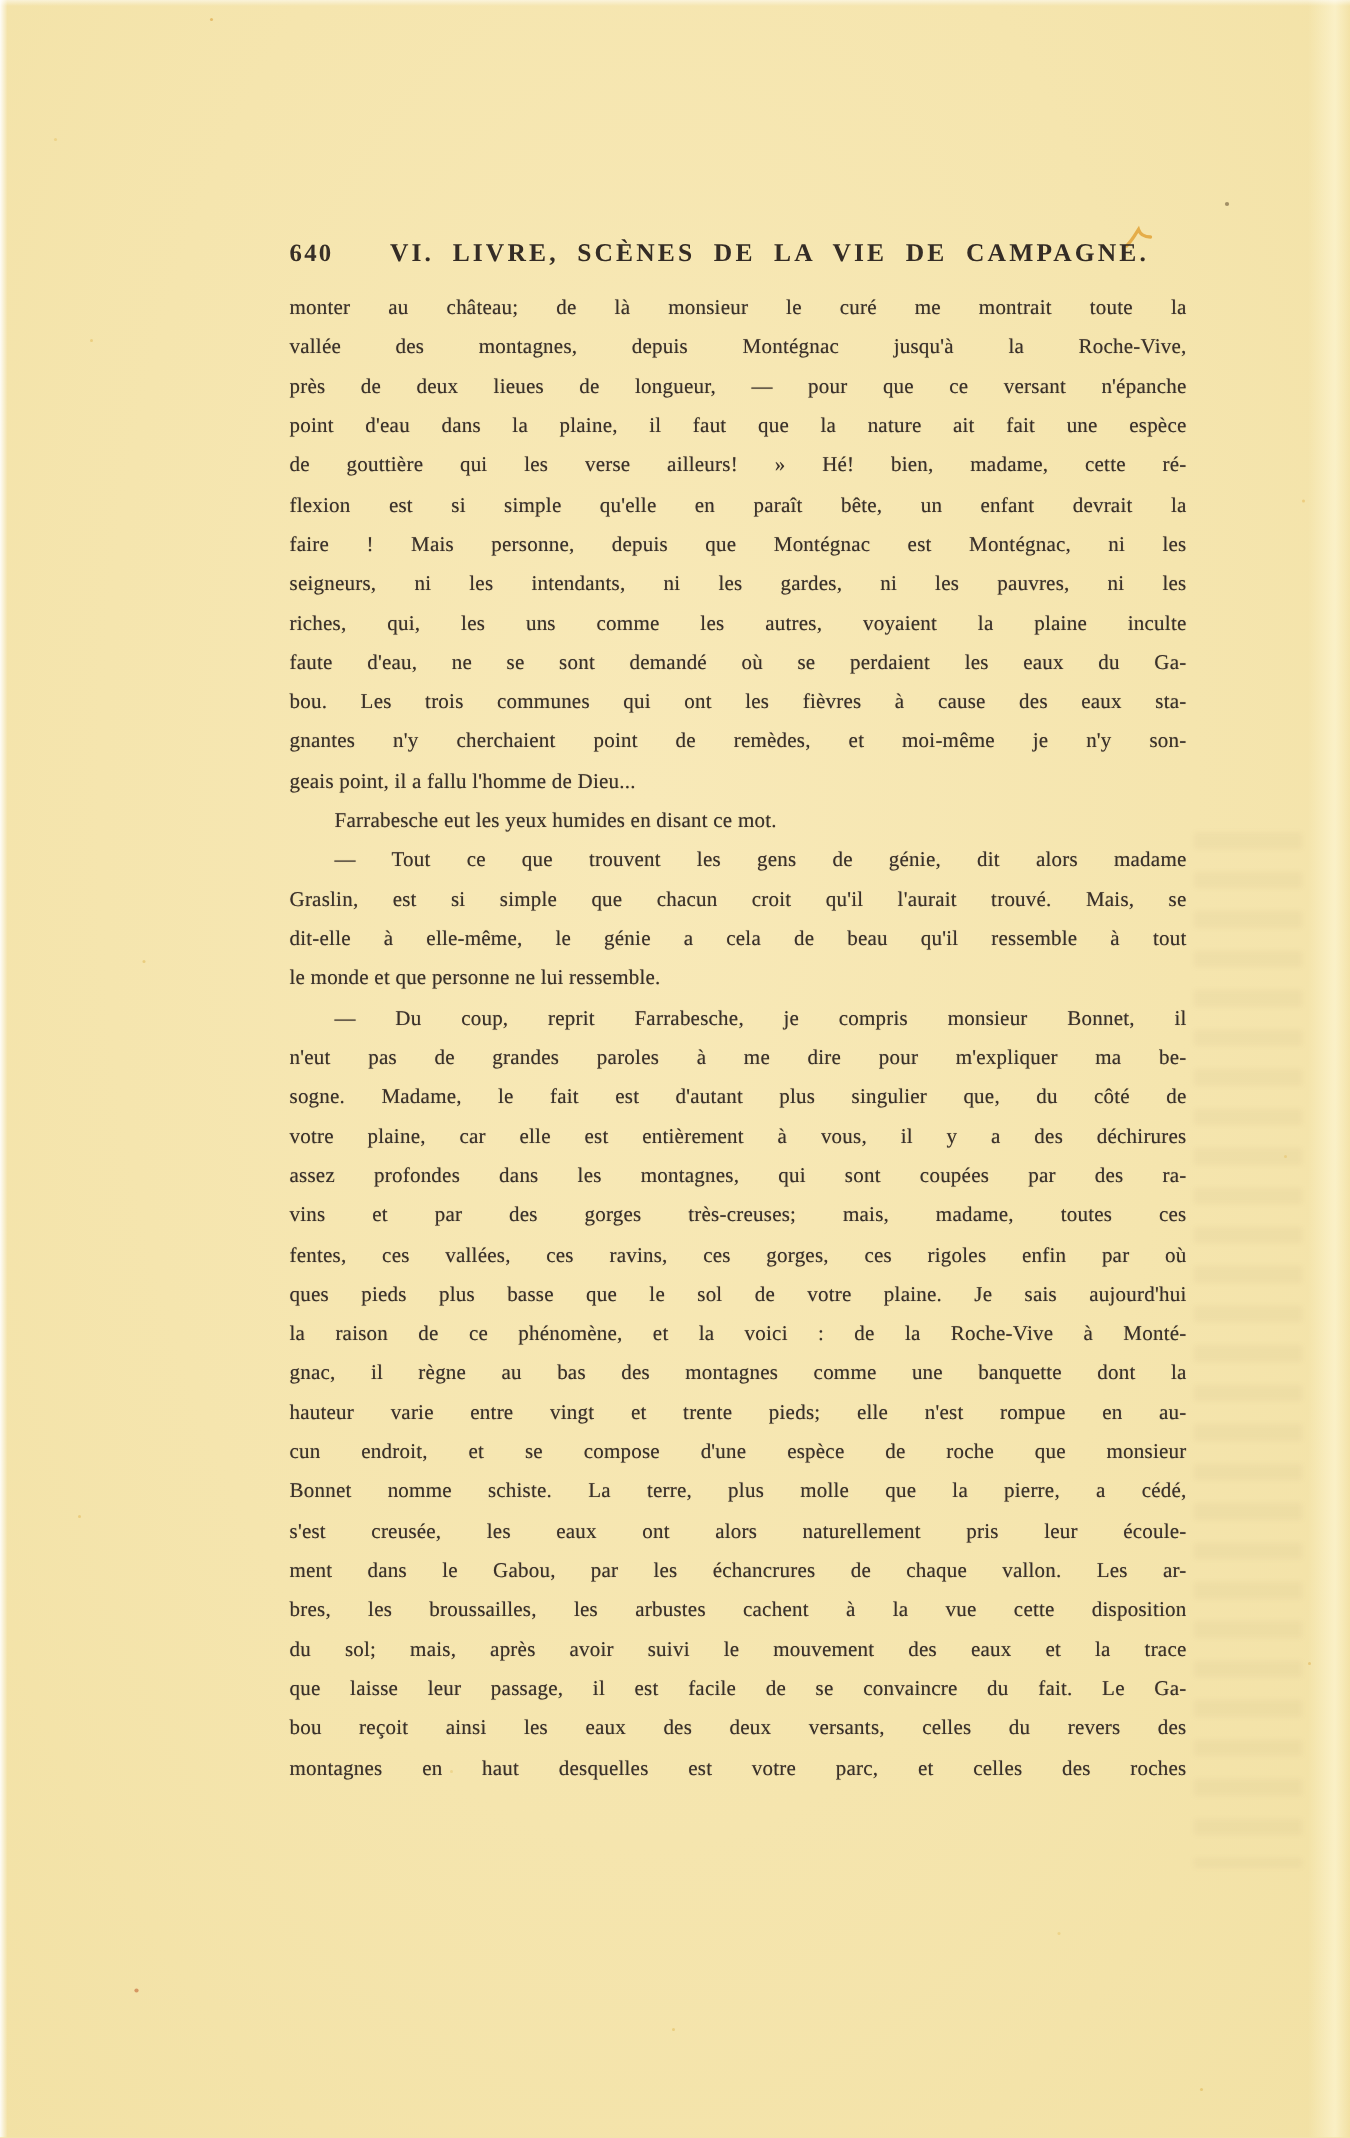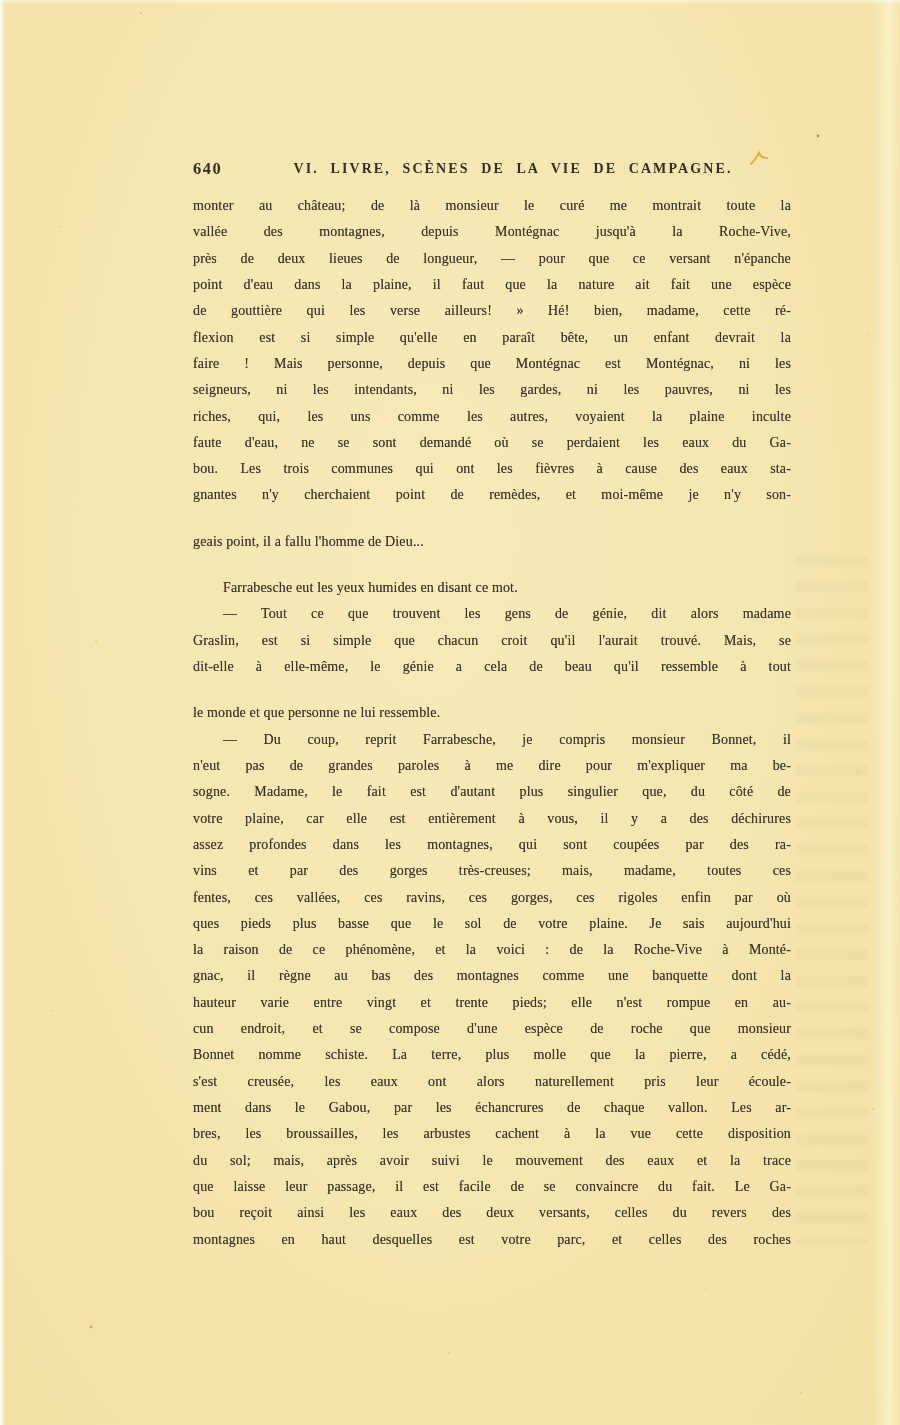--- a/index.html
+++ b/index.html
@@ -57,7 +57,7 @@
   }
   .running-head{
     flex:1;text-align:center;
-    font-weight:bold;font-size:14px;
+    font-weight:bold;font-size:17px;
     letter-spacing:2.1px;word-spacing:6px;
     color:#342c25;
   }

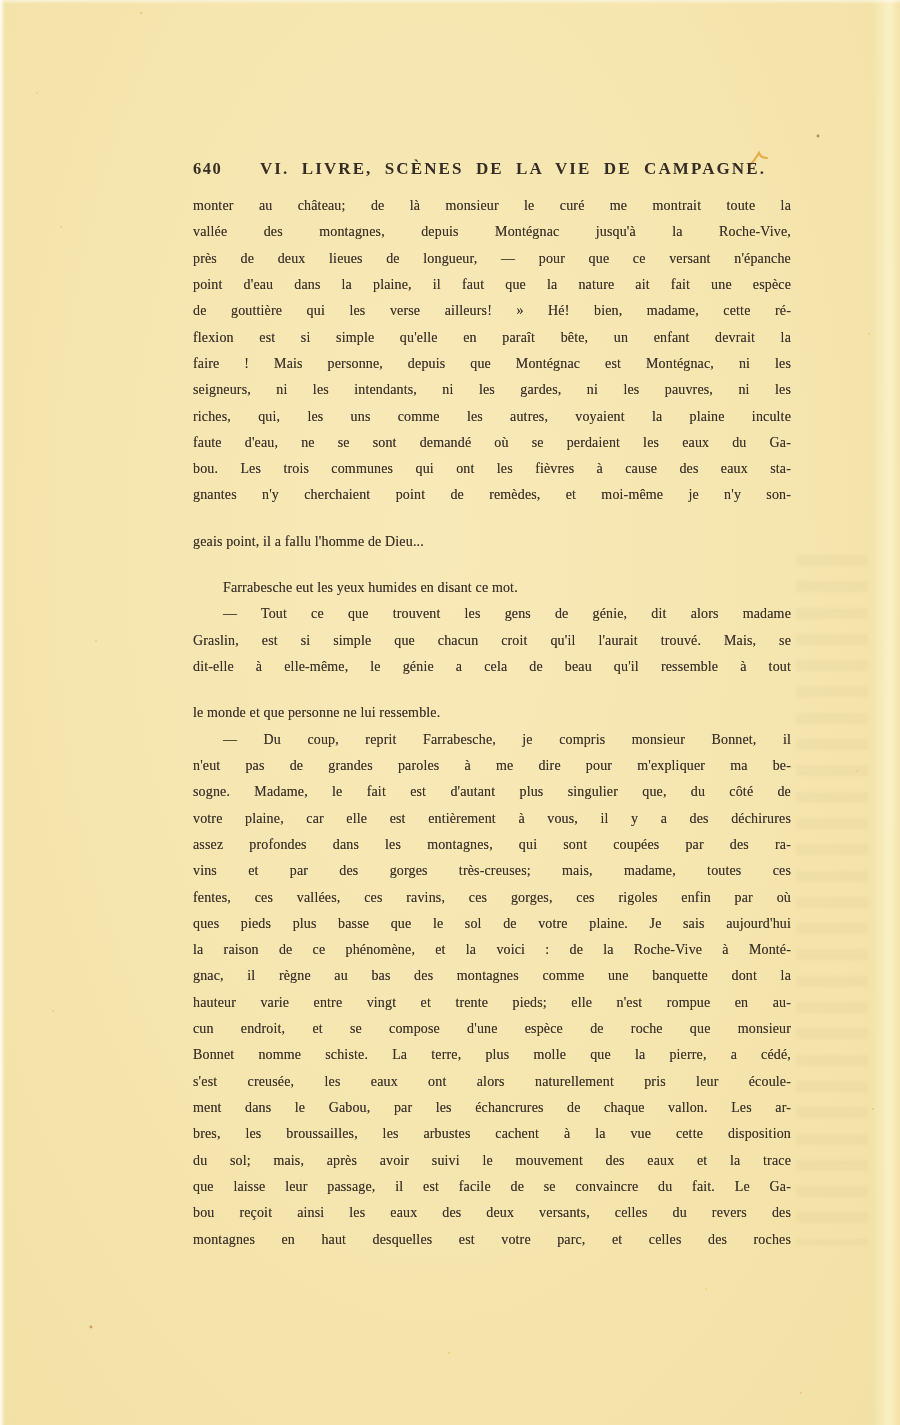--- a/index.html
+++ b/index.html
@@ -70,7 +70,7 @@
     white-space:nowrap;
   }
   .line.indent{padding-left:30px;font-family:Liberation Serif, serif;}
-  .line.para-end{text-align:right;text-align-last:left;margin-top:20px;}
+  .line.para-end{text-align:right;text-align-last:left;}
 </style>
 </head>
 <body>

